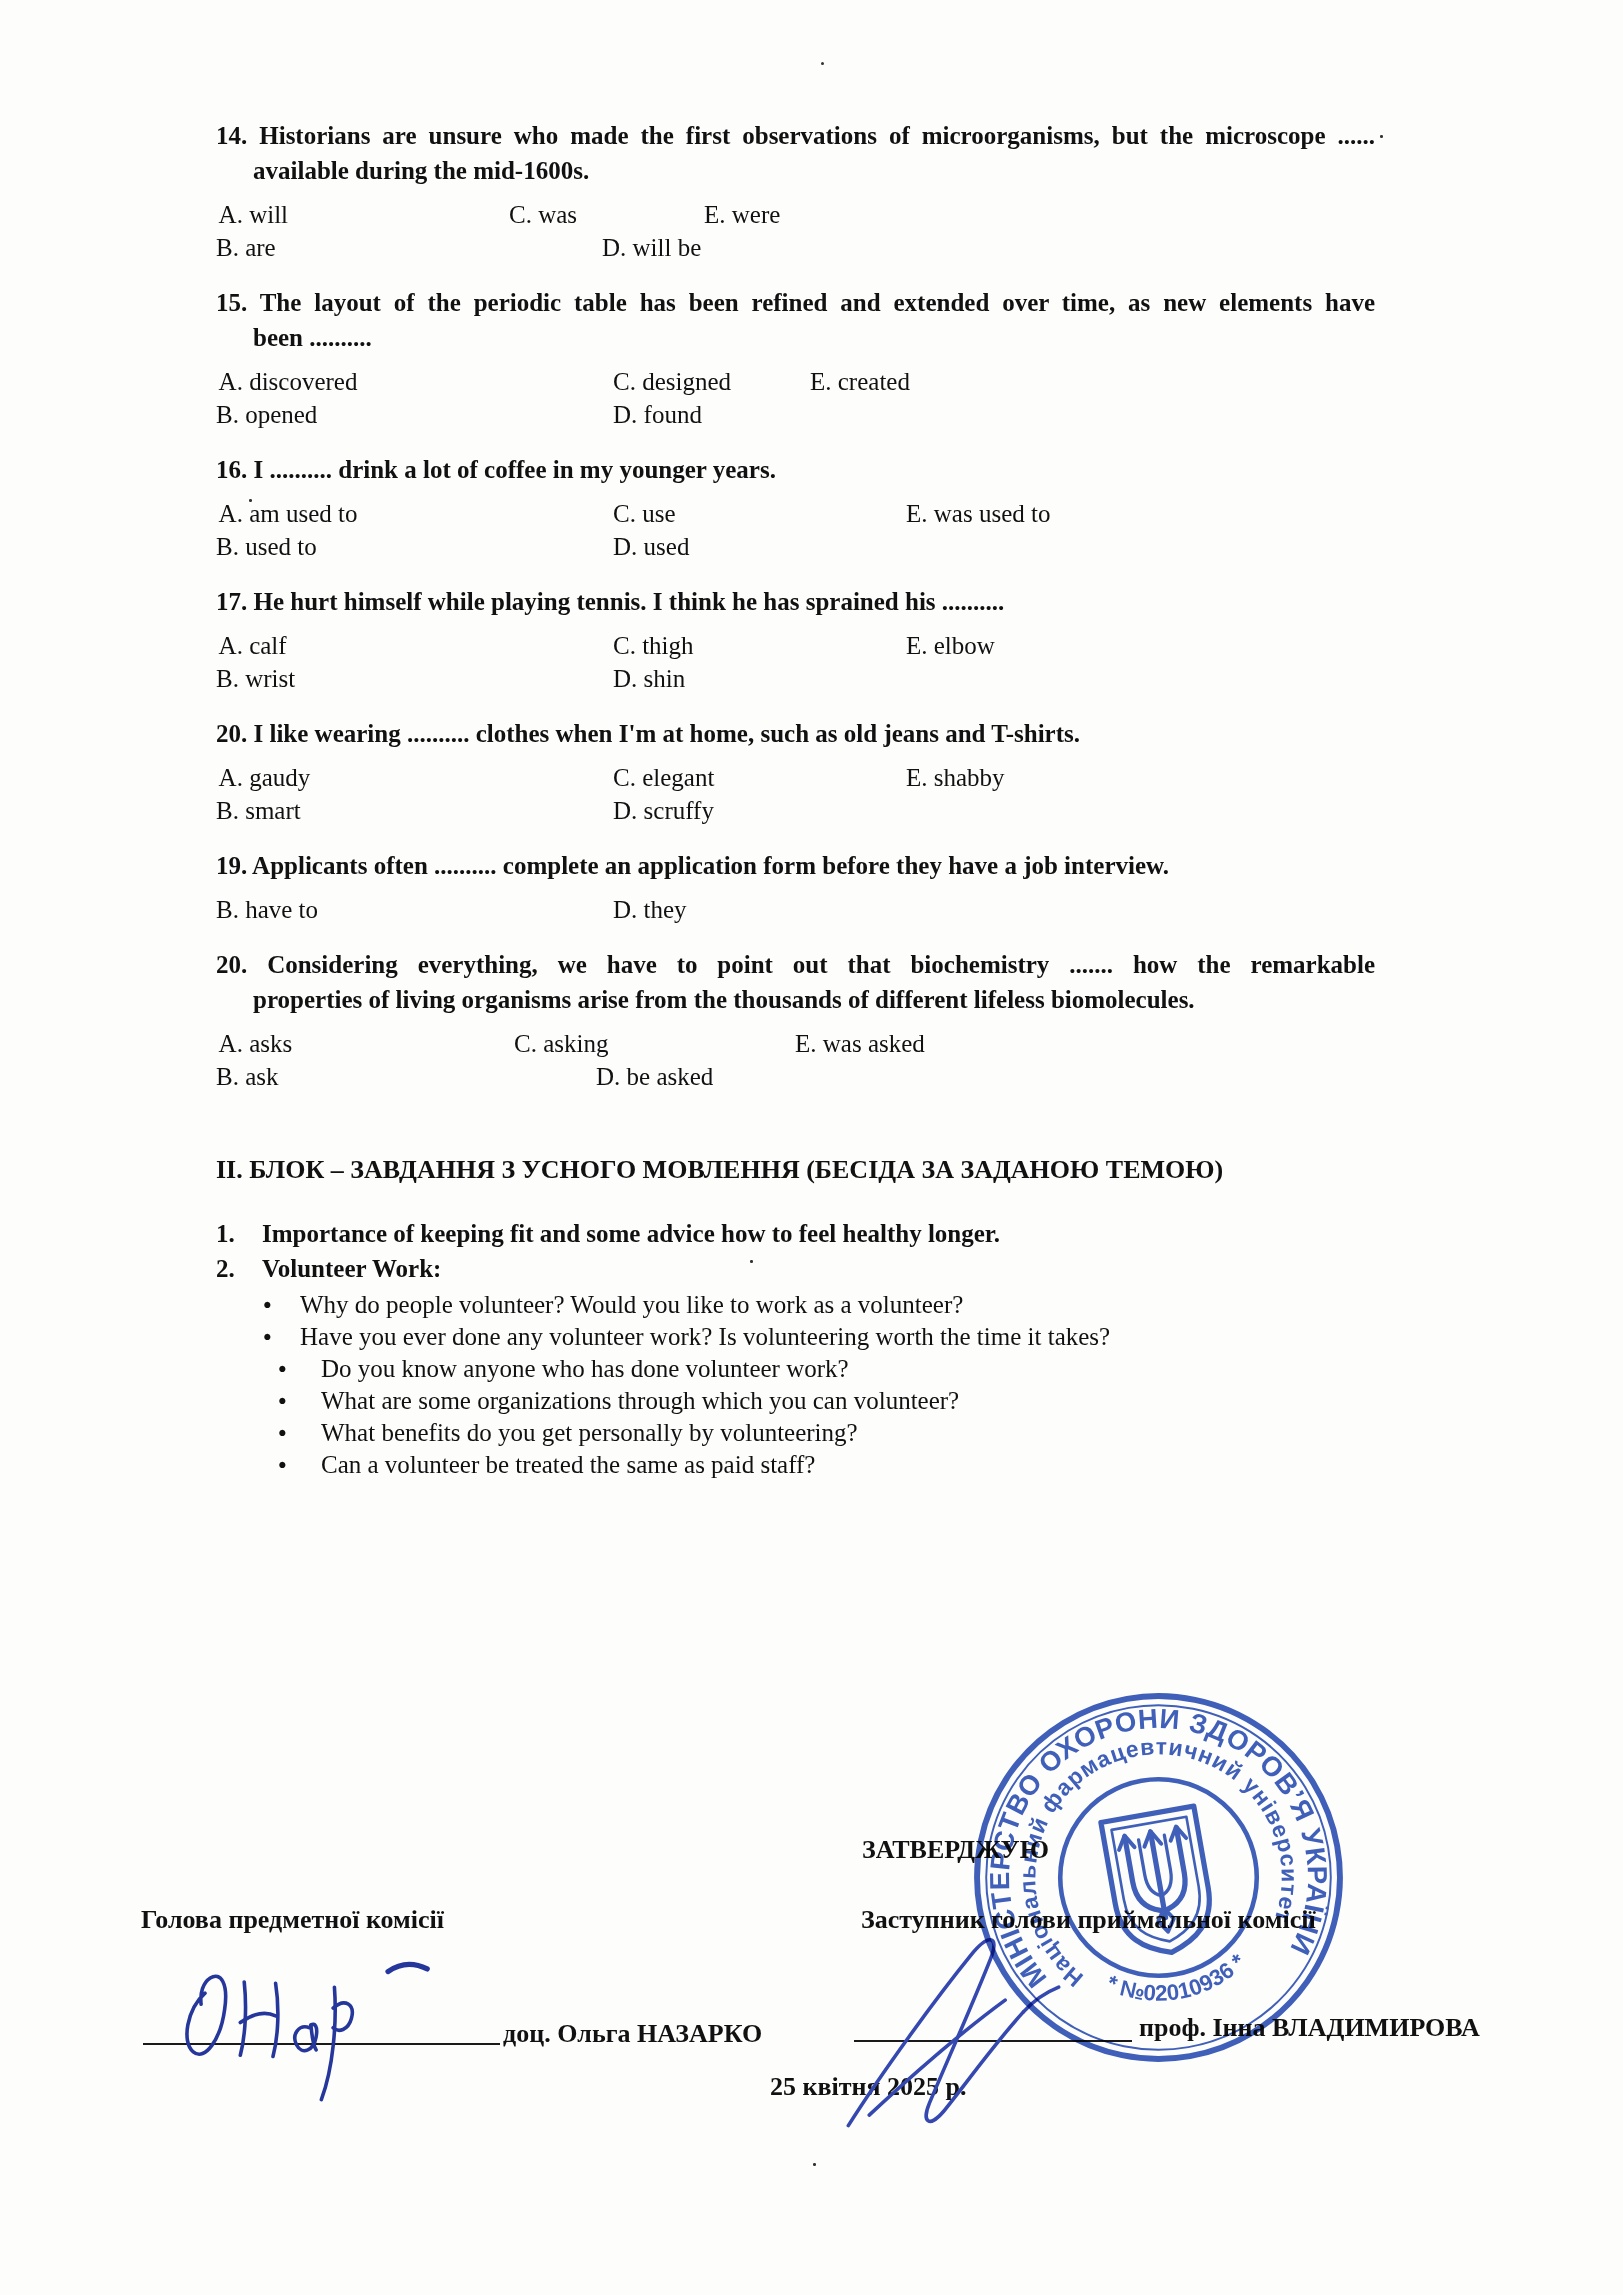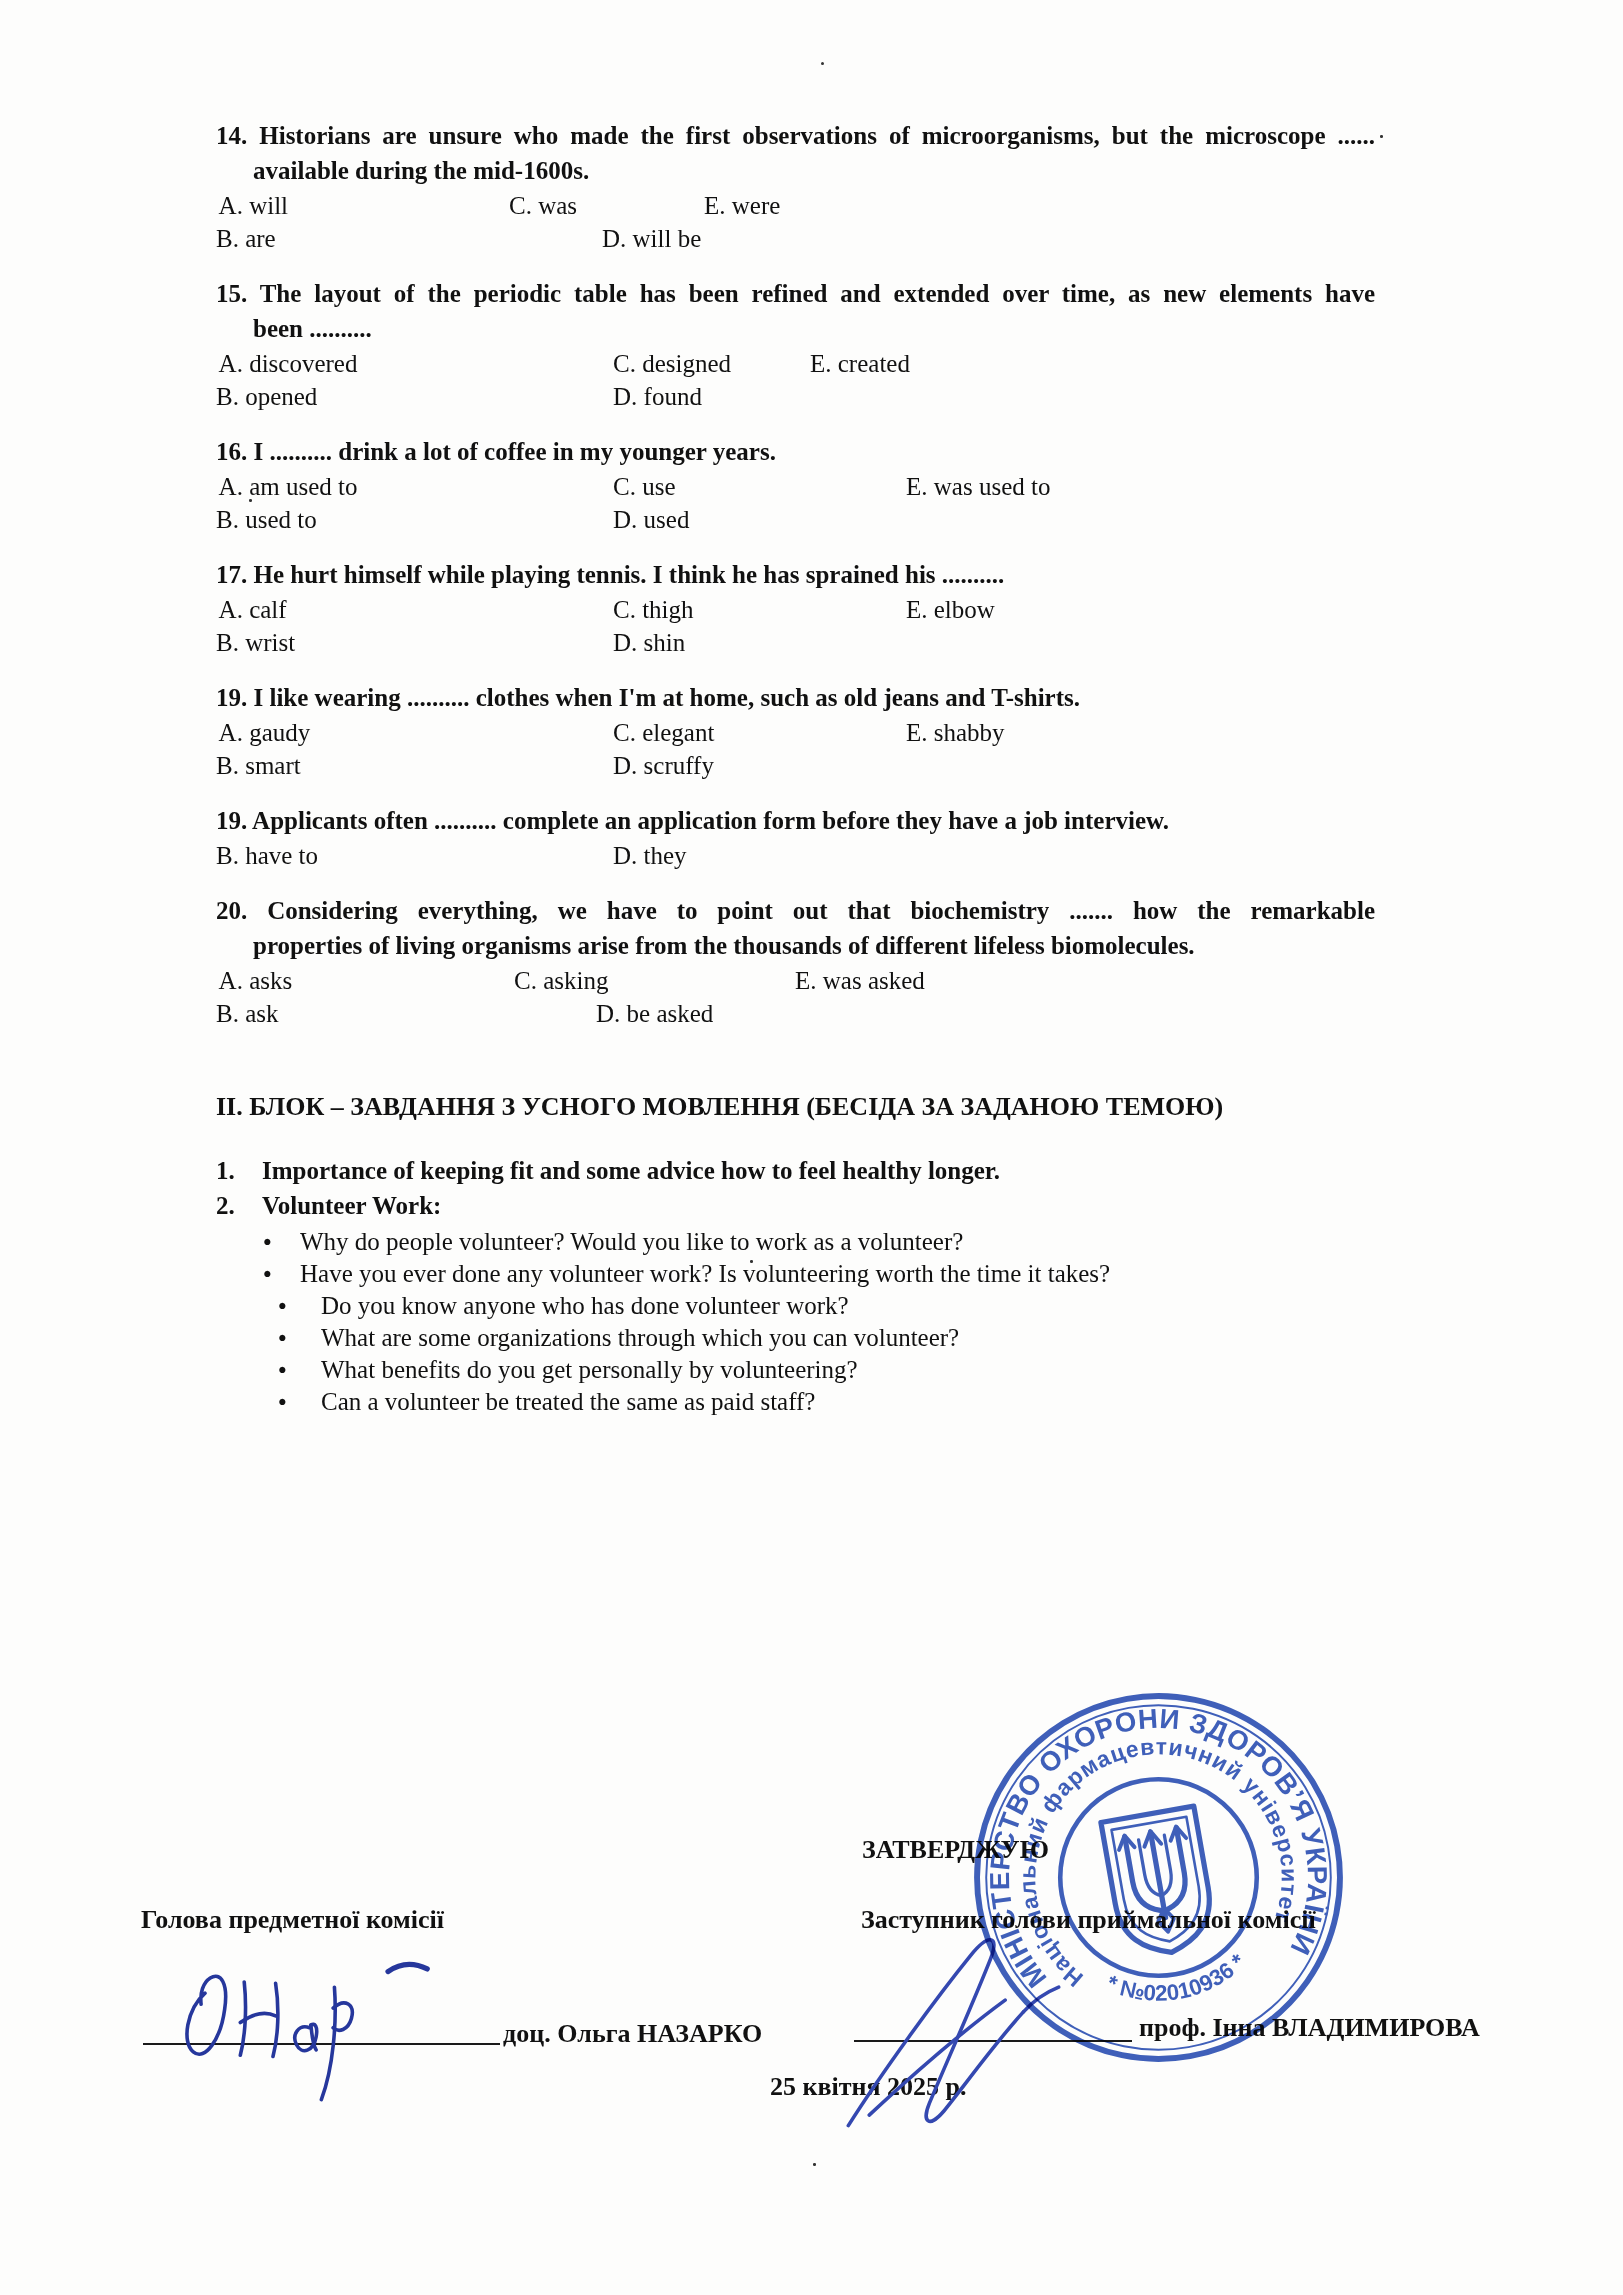--- a/index.html
+++ b/index.html
@@ -12,7 +12,7 @@
   .stem-line{font-weight:bold;font-size:25px;line-height:35px;white-space:nowrap;}
   .stem-line.justified{white-space:normal;text-align:justify;text-align-last:justify;}
   .stem-line.cont{padding-left:37px;}
-  .opt-rows{margin-top:1px;}
+  .opt-rows{margin-top:10px;}
   .opt-row{position:relative;height:33px;}
   .opt{position:absolute;top:0;font-size:25px;line-height:33px;white-space:nowrap;}
   .col-a{left:2.6px;}

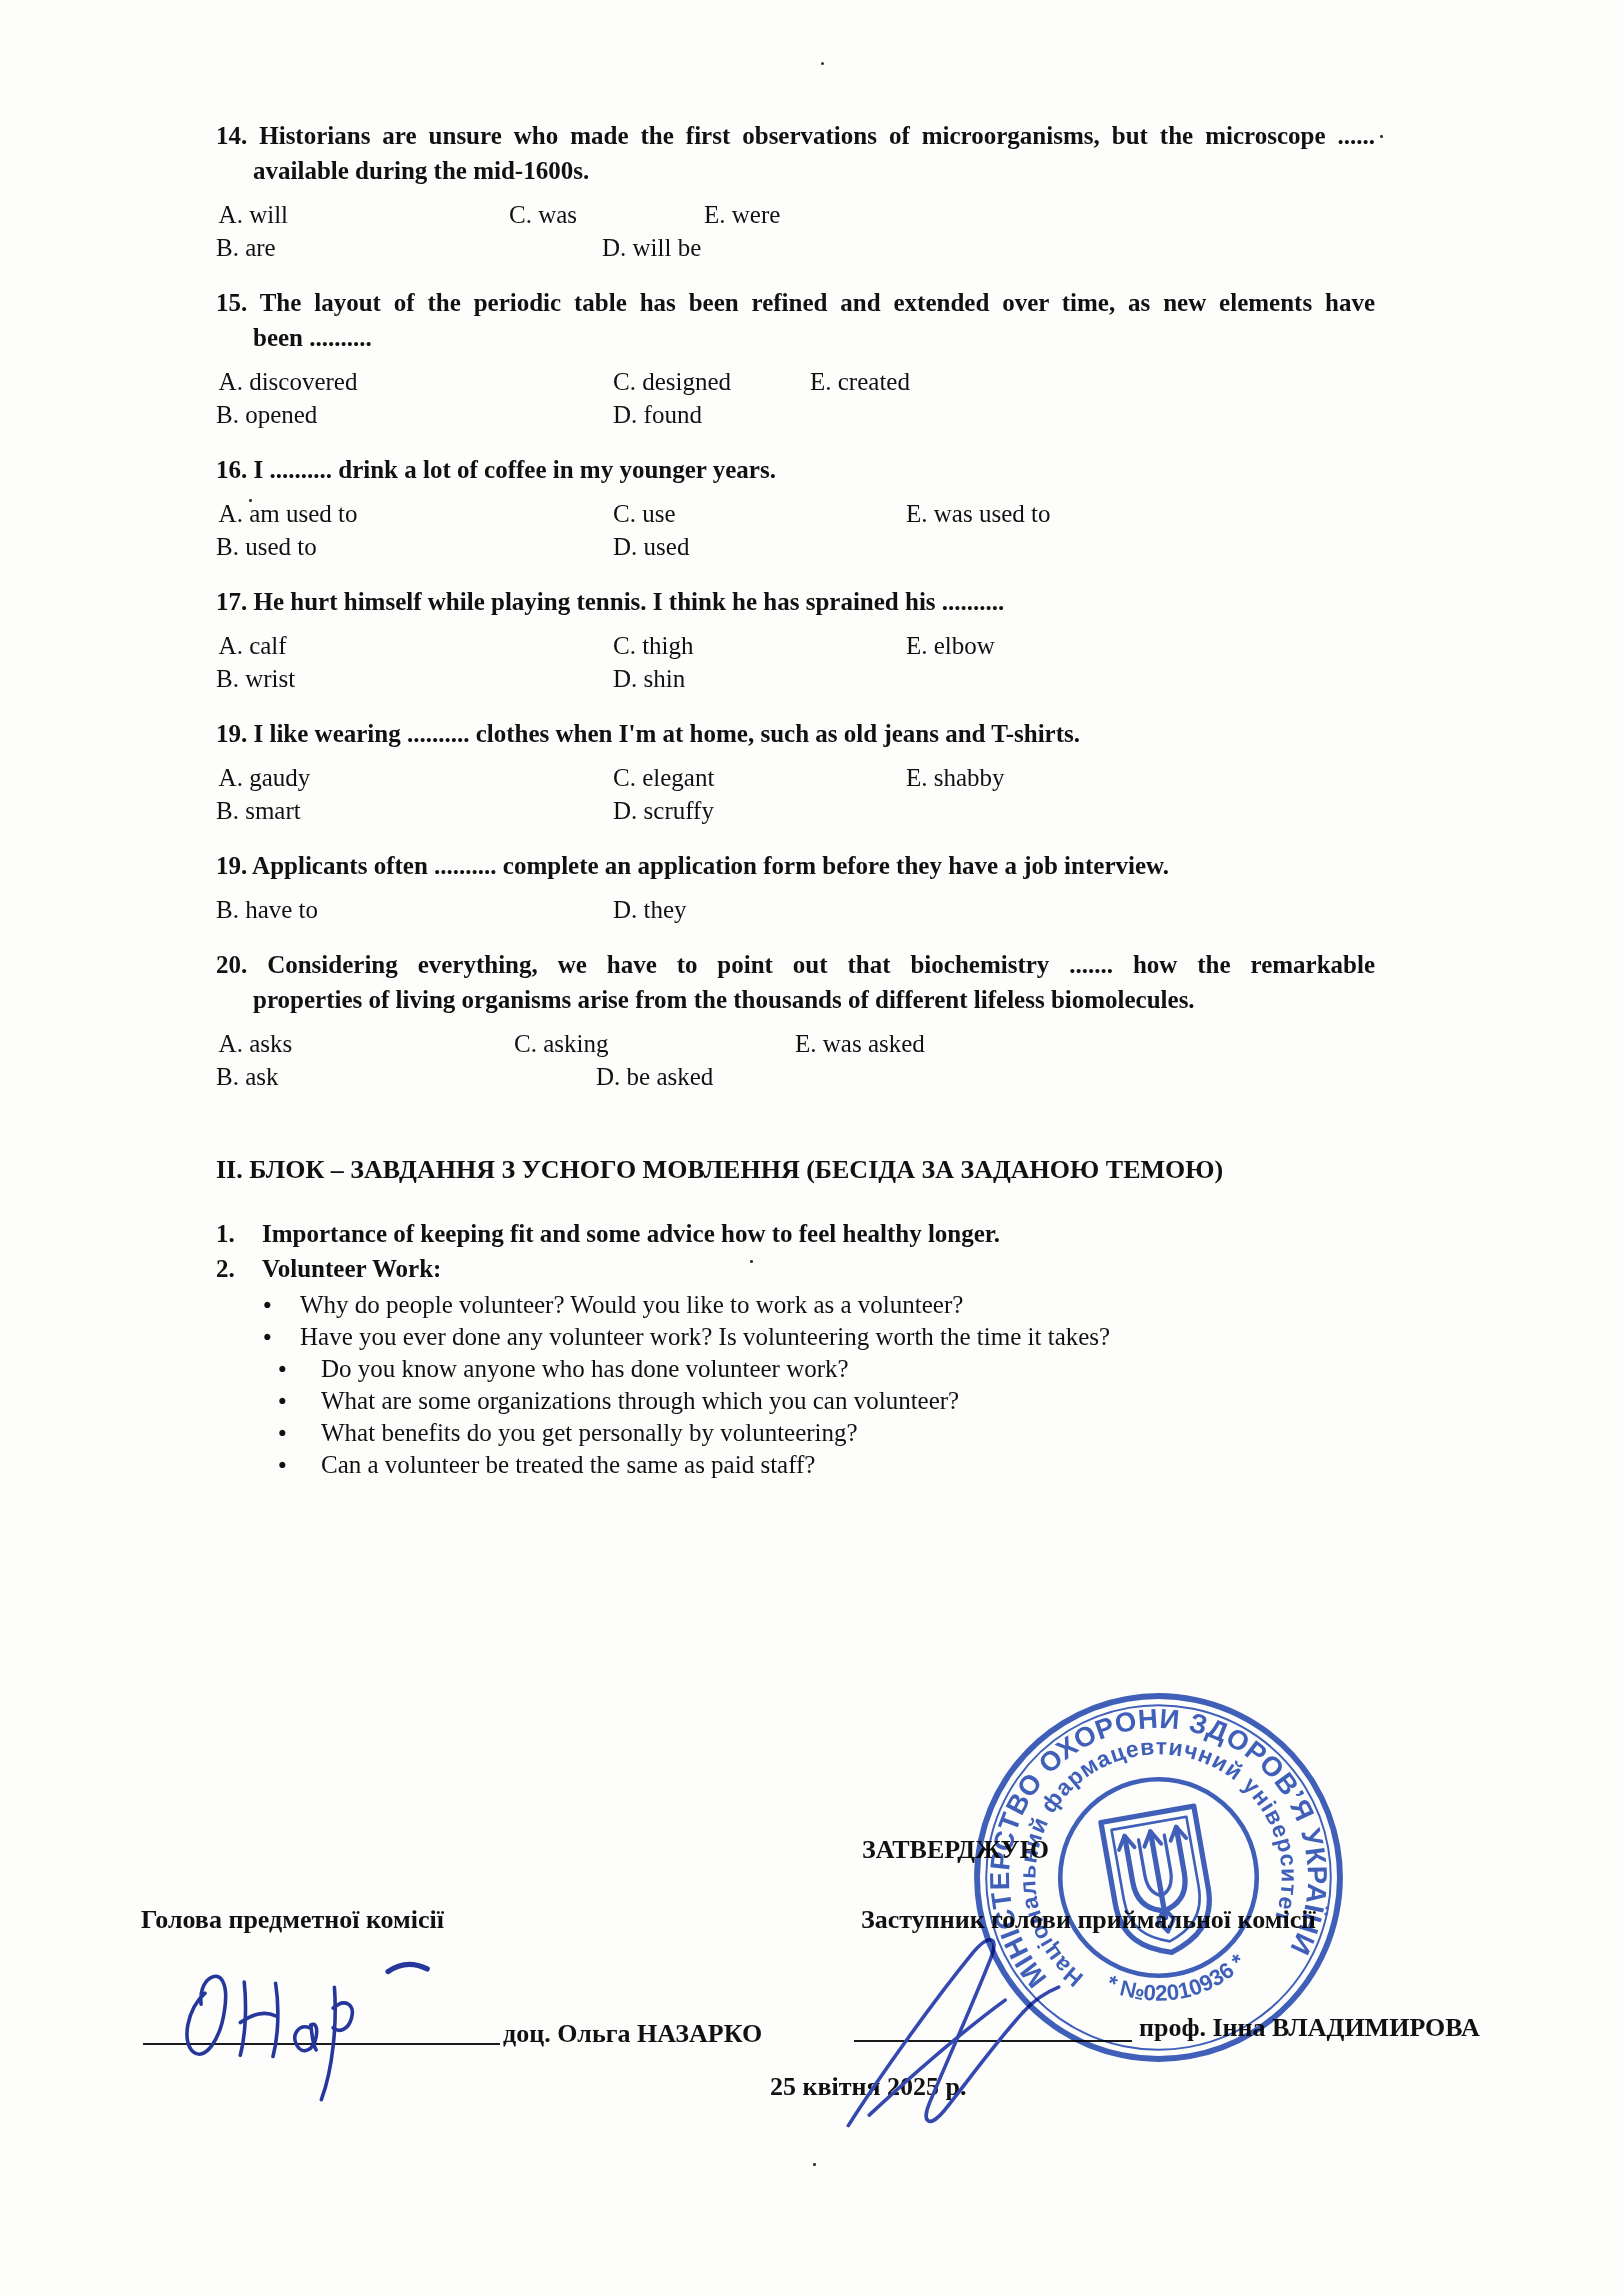--- a/index.html
+++ b/index.html
@@ -115,7 +115,7 @@
         </div>
       </div>
       <div class="question q18">
-        <div class="stem-line">19. I like wearing .......... clothes when I'm at home, such as old jeans and T-shirts.</div>
+        <div class="stem-line">20. I like wearing .......... clothes when I'm at home, such as old jeans and T-shirts.</div>
         <div class="opt-rows">
           <div class="opt-row">
             <span class="opt col-a">A. gaudy</span>

